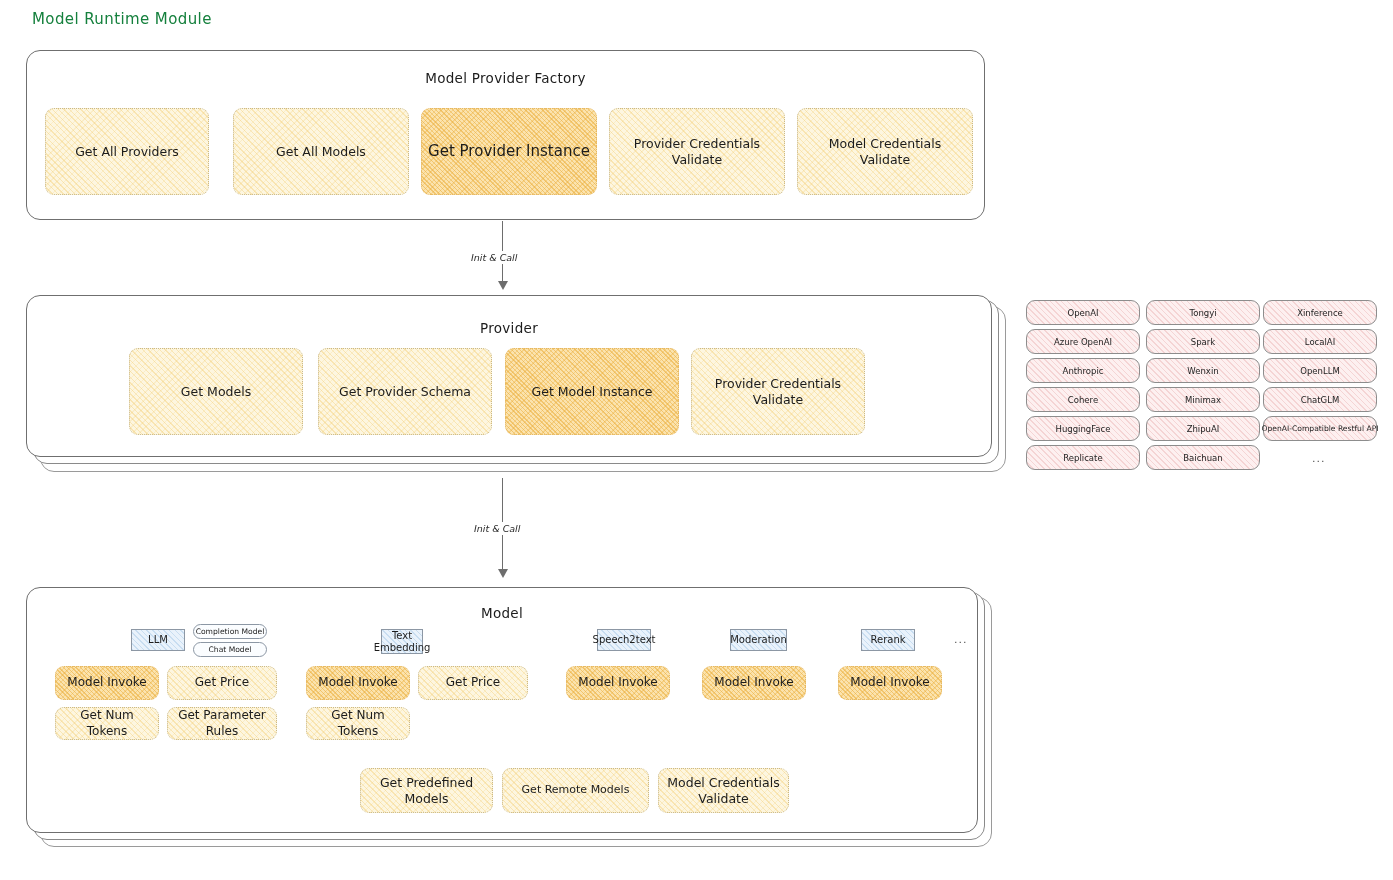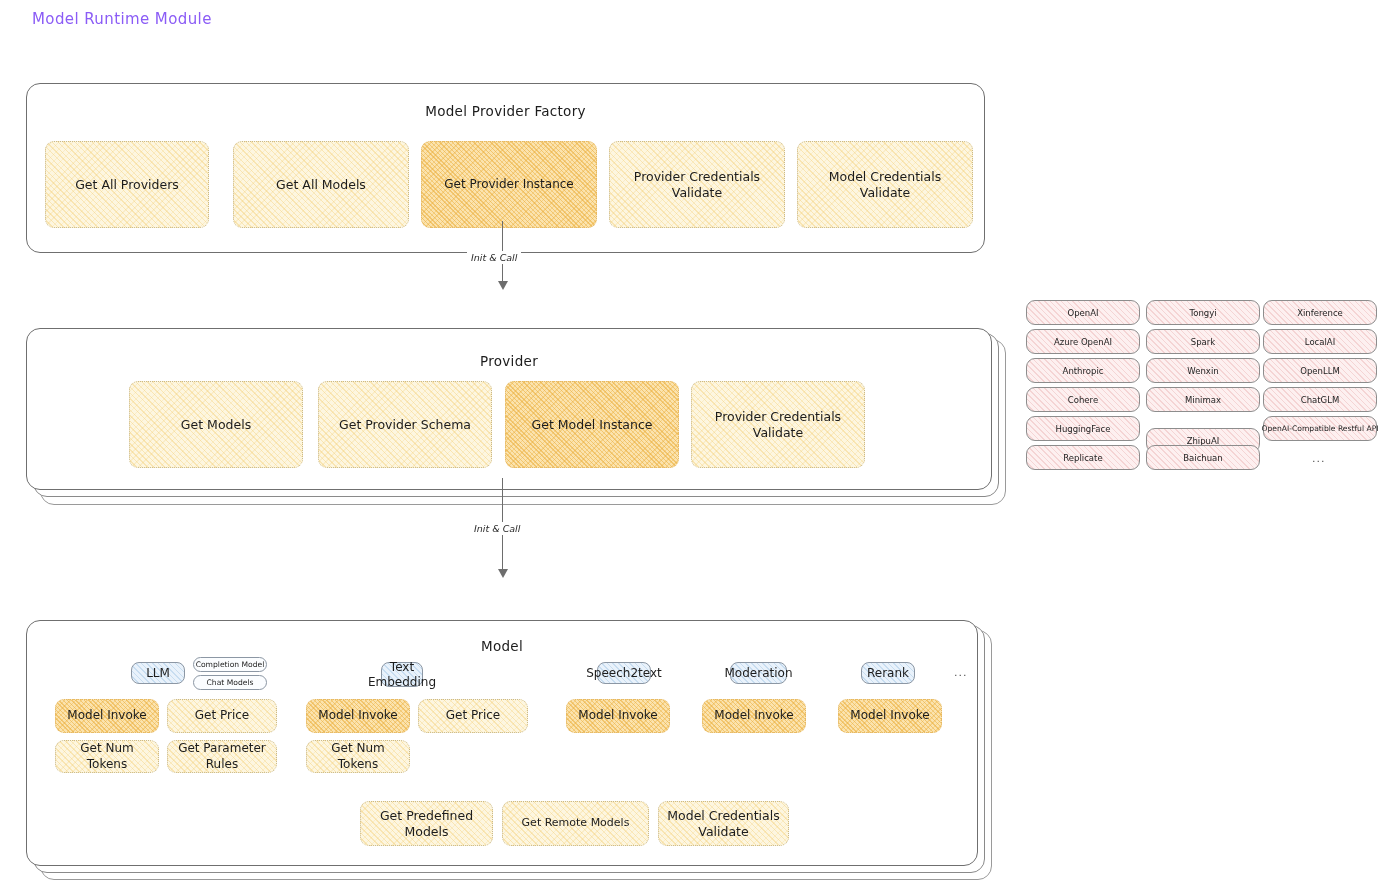--- a/index.html
+++ b/index.html
@@ -17,7 +17,7 @@
   
   #page-title {
     position: absolute; left: 32px; top: 10px;
-    font-size: 15px; letter-spacing: .4px; color: #8b5cf6;
+    font-size: 15px; letter-spacing: .4px; color: #15803d;
   }
 
   

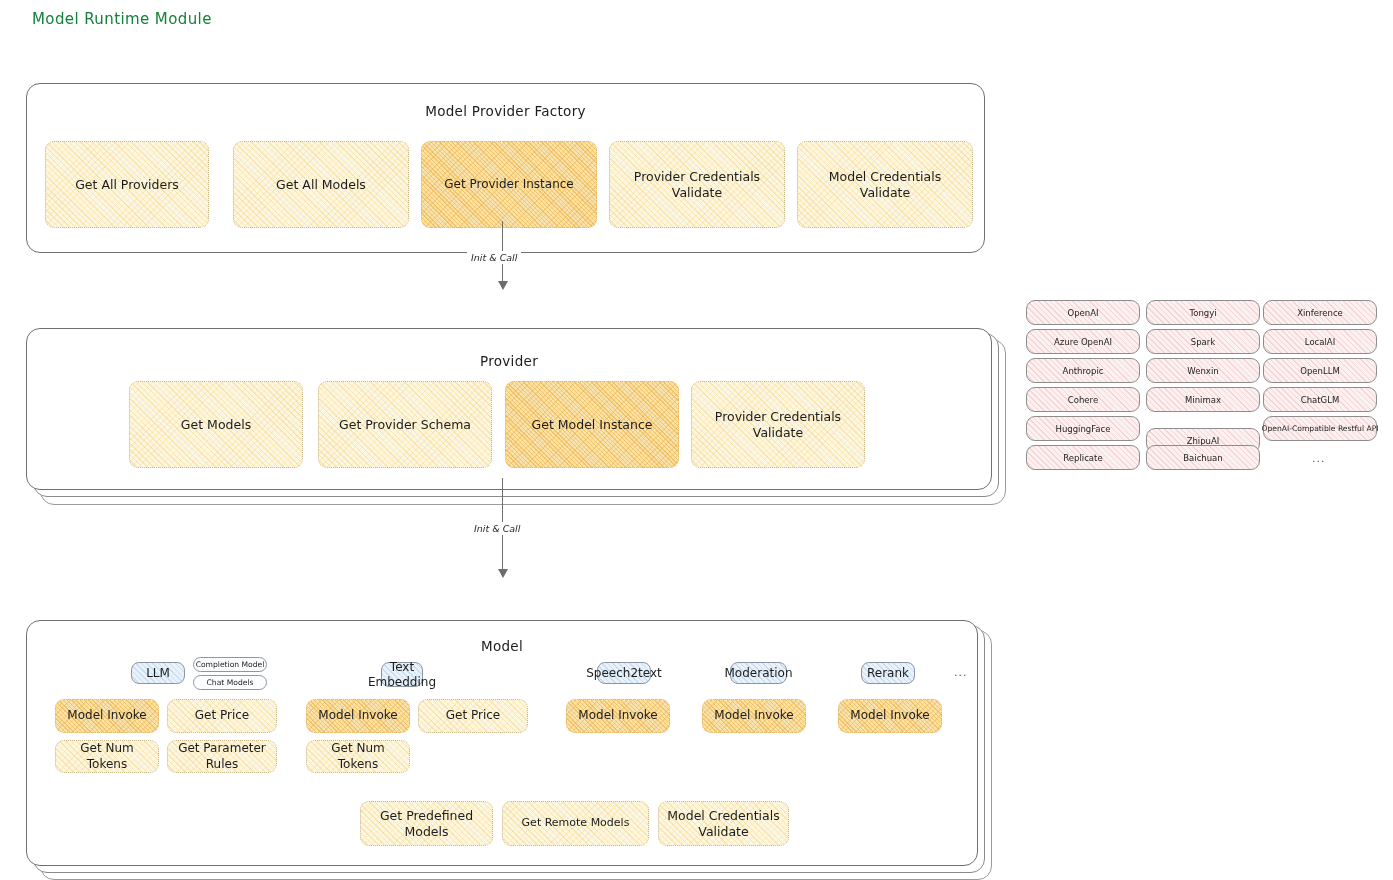--- a/index.html
+++ b/index.html
@@ -26,7 +26,6 @@
     background: #ffffff;
     border: 1.3px solid #6f6f6f;
     border-radius: 14px;
-    margin-top: 33px;
   }
   .card.stack-l1 { border-color: #8a8a8a; }
   .card.stack-l2 { border-color: #9a9a9a; }

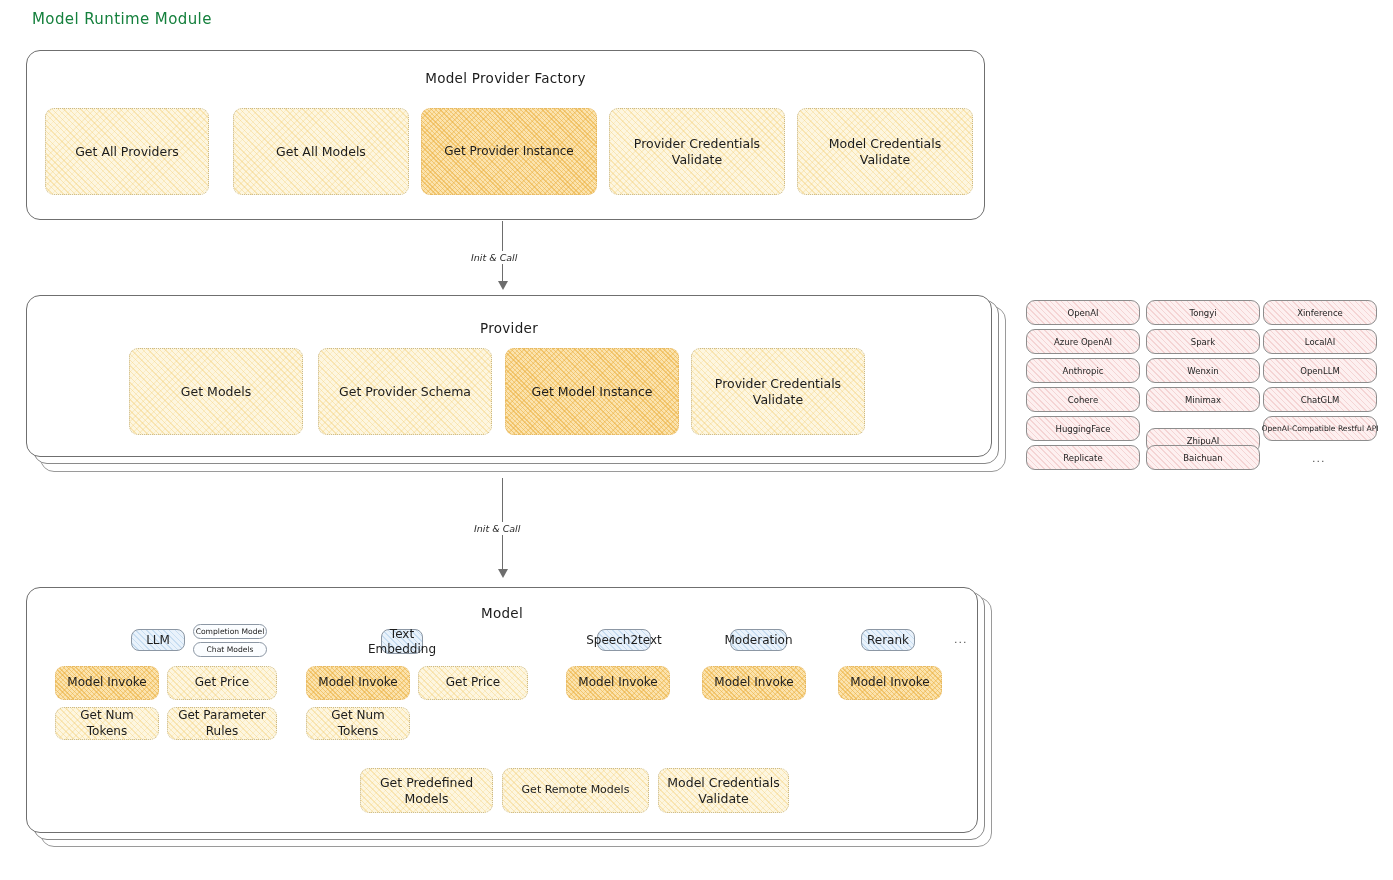--- a/index.html
+++ b/index.html
@@ -124,7 +124,7 @@
 
     <div class="mbox hand" style="left:18px; top:57px; width:164px; height:87px; font-size:12.5px;">Get All Providers</div>
     <div class="mbox hand" style="left:206px; top:57px; width:176px; height:87px; font-size:12.5px;">Get All Models</div>
-    <div class="mbox hl hand" style="left:394px; top:57px; width:176px; height:87px; font-size:12px;">Get Provider Instance</div>
+    <div class="mbox hl hand" style="left:394px; top:57px; width:176px; height:87px; font-size:15px;">Get Provider Instance</div>
     <div class="mbox hand" style="left:582px; top:57px; width:176px; height:87px; font-size:12.5px;">Provider Credentials Validate</div>
     <div class="mbox hand" style="left:770px; top:57px; width:176px; height:87px; font-size:12.5px;">Model Credentials Validate</div>
   </div>

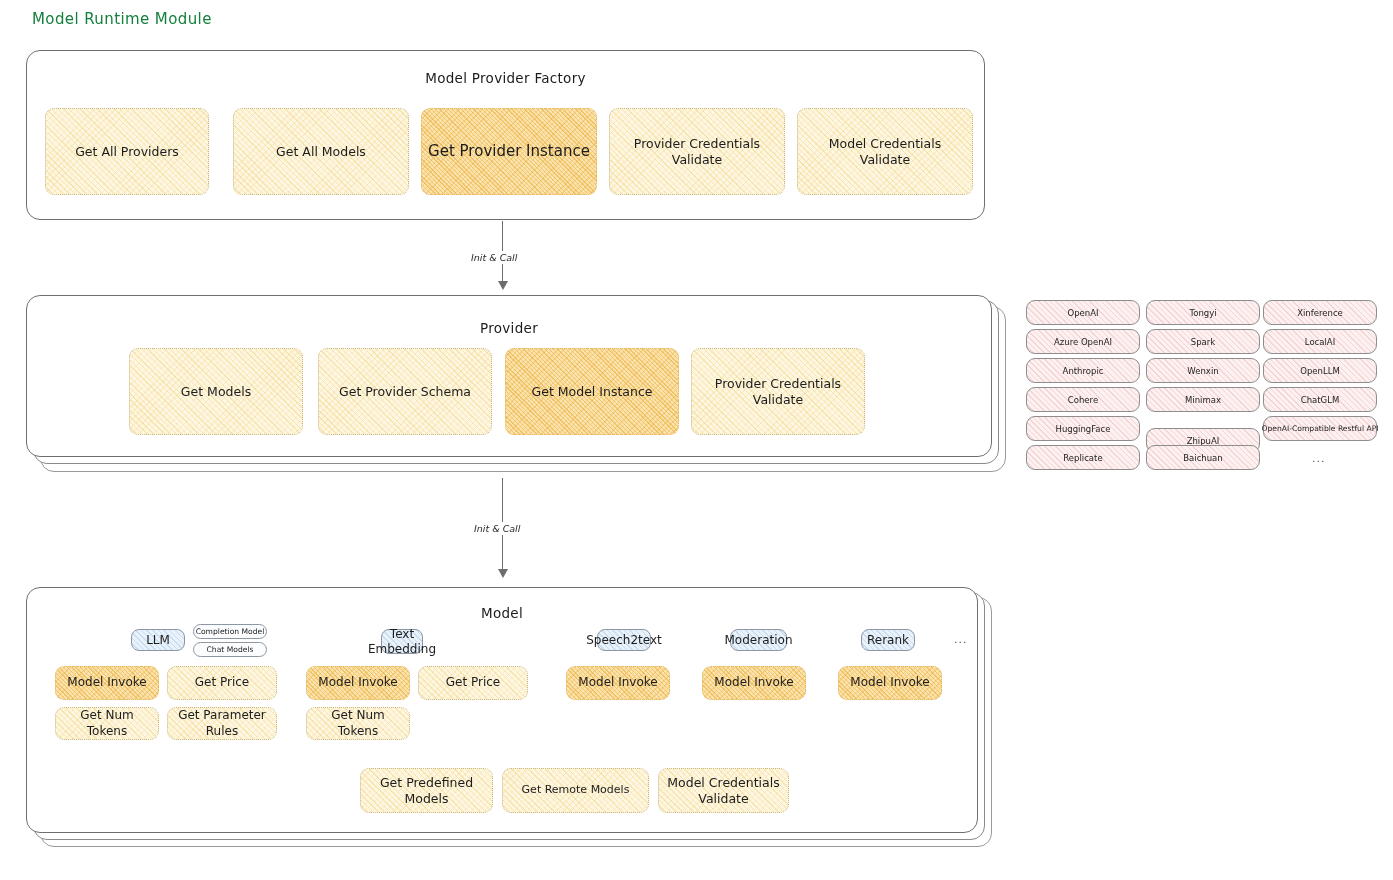--- a/index.html
+++ b/index.html
@@ -155,7 +155,7 @@
   <div class="ppill hand" style="left:1146px; top:329px; width:114px; height:25px;">Spark</div>
   <div class="ppill hand" style="left:1146px; top:358px; width:114px; height:25px;">Wenxin</div>
   <div class="ppill hand" style="left:1146px; top:387px; width:114px; height:25px;">Minimax</div>
-  <div class="ppill hand" style="left:1146px; top:428px; width:114px; height:25px;">ZhipuAI</div>
+  <div class="ppill hand" style="left:1146px; top:416px; width:114px; height:25px;">ZhipuAI</div>
   <div class="ppill hand" style="left:1146px; top:445px; width:114px; height:25px;">Baichuan</div>
 
   <div class="ppill hand" style="left:1263px; top:300px; width:114px; height:25px;">Xinference</div>

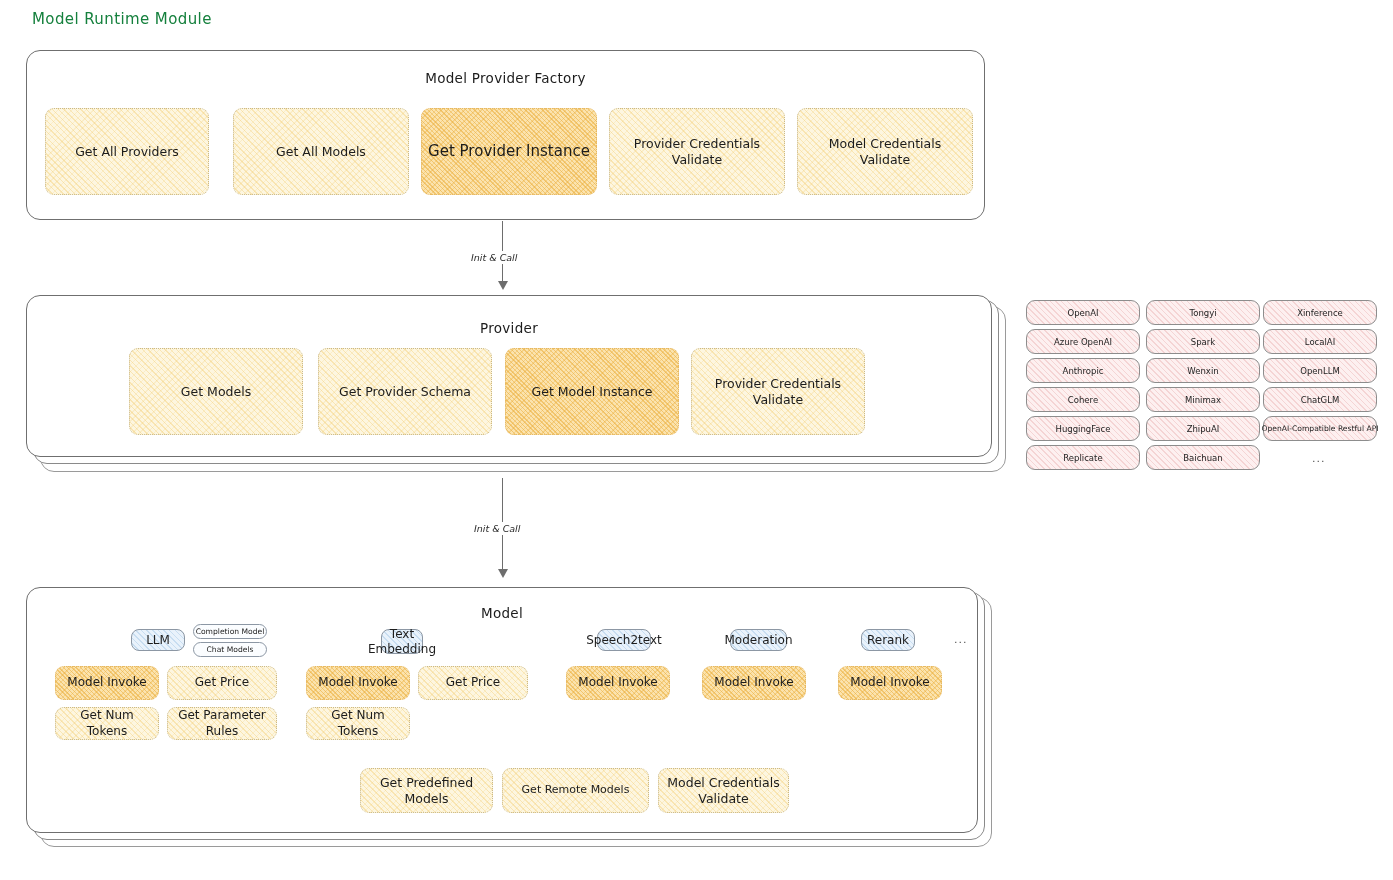--- a/index.html
+++ b/index.html
@@ -80,9 +80,9 @@
     position: absolute;
     display: flex; align-items: center; justify-content: center;
     text-align: center;
-    border-radius: 8px;
+    border-radius: 0;
     border: 1.1px solid #8c97a4;
-    font-size: 12px; color: #1d1d1d; line-height: 1.2;
+    font-size: 10px; color: #1d1d1d; line-height: 1.2;
     background-color: #e9f2fb;
     background-image:
       repeating-linear-gradient(45deg, rgba(150,190,225,.40) 0 1px, rgba(0,0,0,0) 1px 4px);

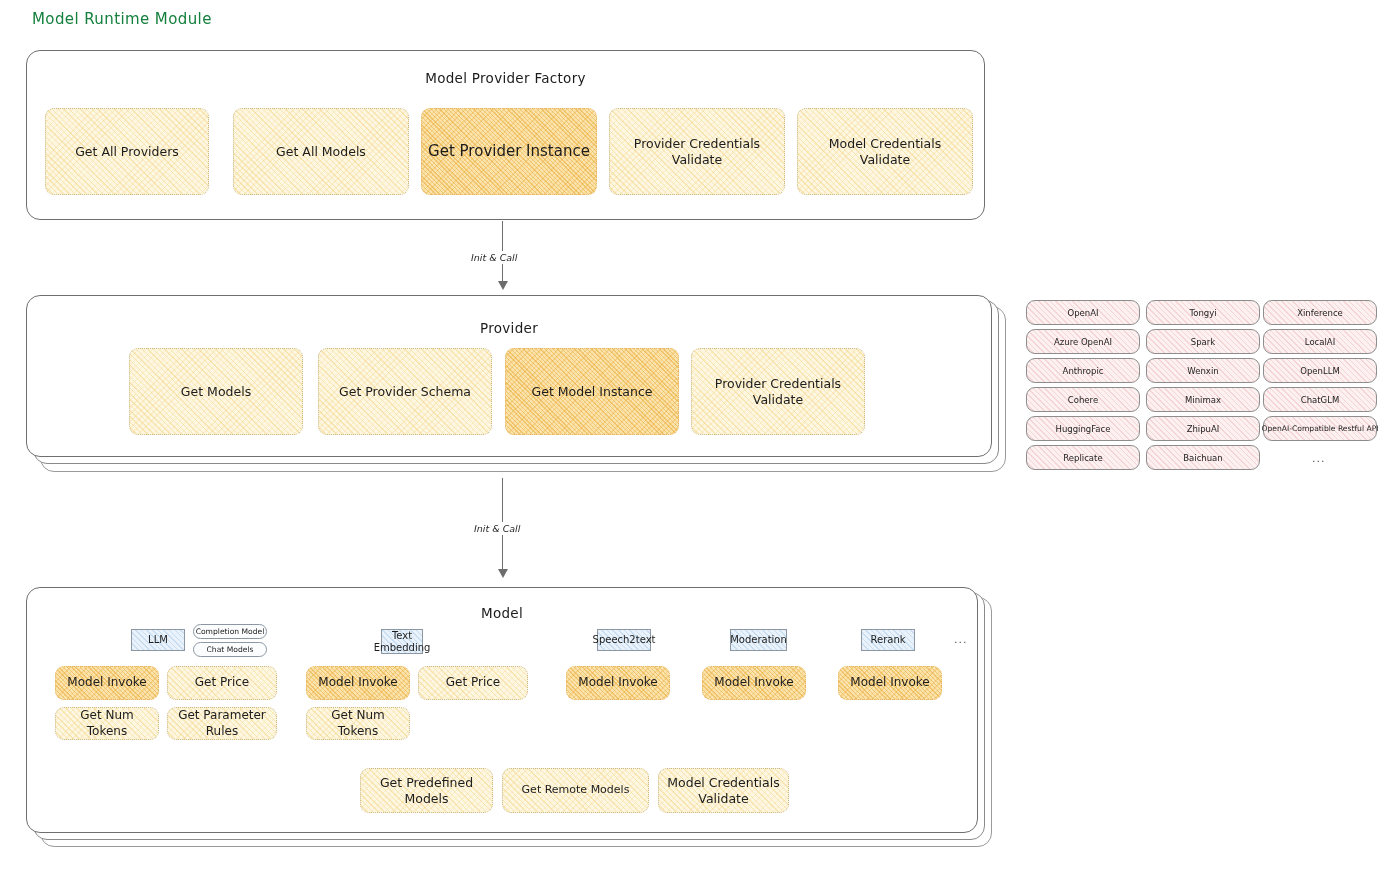--- a/index.html
+++ b/index.html
@@ -176,7 +176,7 @@
 
     <div class="tabpill hand" style="left:104px; top:41px; width:54px; height:22px;">LLM</div>
     <div class="subpill hand" style="left:166px; top:36px; width:74px; height:15px;">Completion Model</div>
-    <div class="subpill hand" style="left:166px; top:54px; width:74px; height:15px;">Chat Models</div>
+    <div class="subpill hand" style="left:166px; top:54px; width:74px; height:15px;">Chat Model</div>
 
     <div class="mbox hl hand" style="left:28px; top:78px; width:104px; height:34px; font-size:12px;">Model Invoke</div>
     <div class="mbox hand" style="left:140px; top:78px; width:110px; height:34px; font-size:12px;">Get Price</div>

